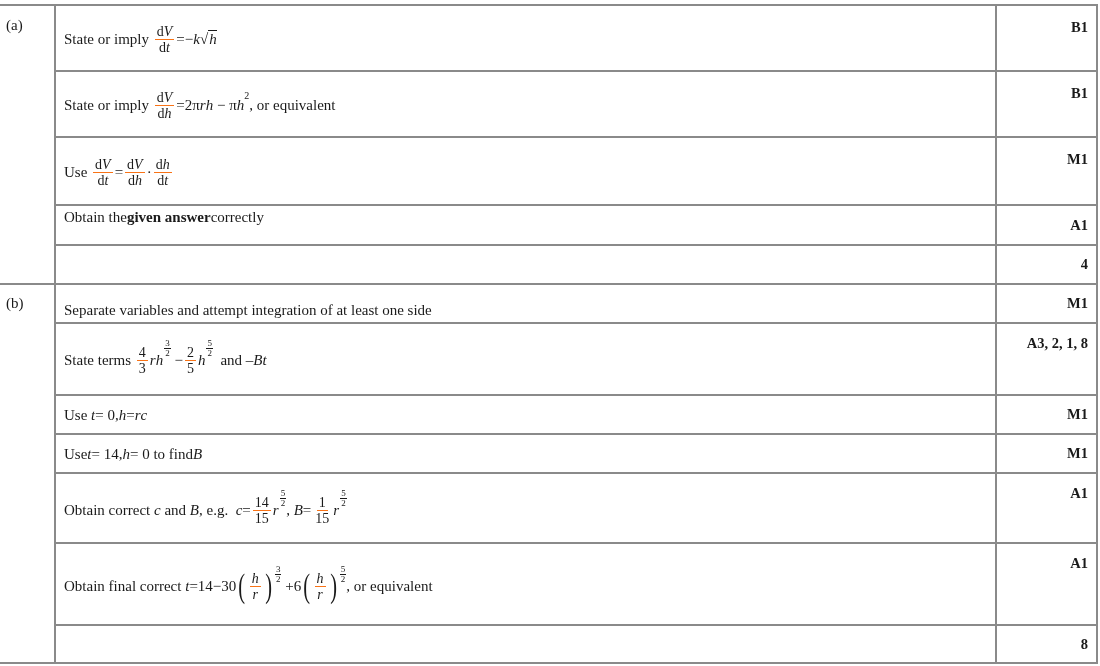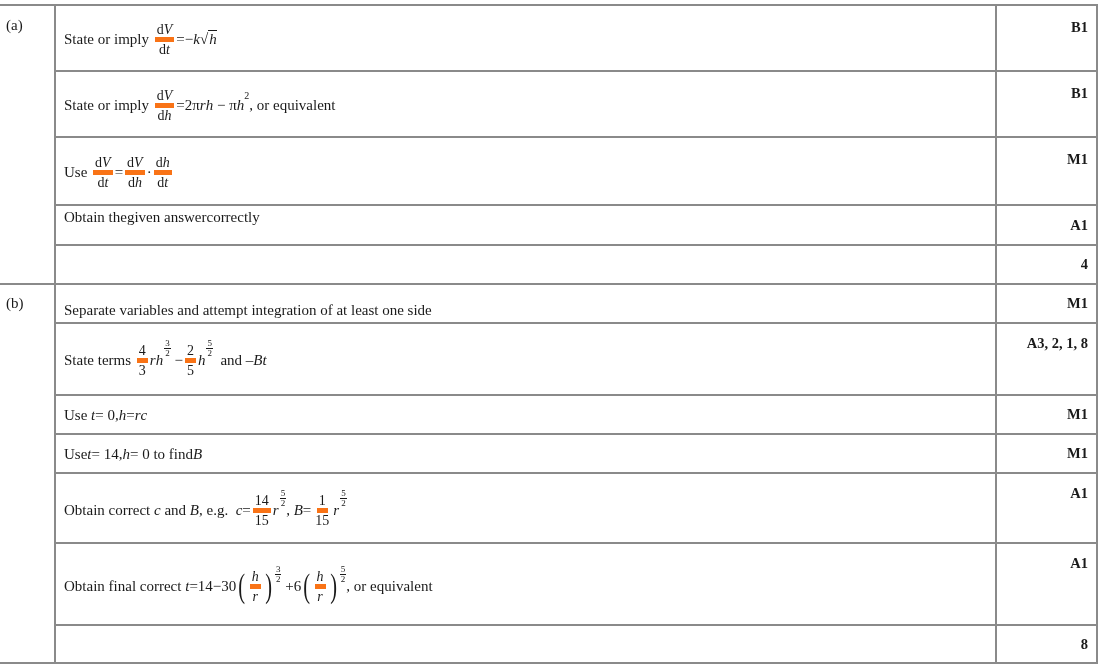--- a/index.html
+++ b/index.html
@@ -14,7 +14,7 @@
   .it { font-style:italic; }
   .frac { display:inline-flex; flex-direction:column; align-items:center; vertical-align:middle;
           margin:0 2px; font-size:14px; line-height:15px; }
-  .frac .num { border-bottom:5px solid #f97316; padding:0 2px; }
+  .frac .num { border-bottom:1px solid #f97316; padding:0 2px; }
   .frac .den { padding:0 2px; }
   .sup { font-size:10px; position:relative; top:-10px; }
   .supfrac { display:inline-flex; flex-direction:column; align-items:center; font-size:9px;

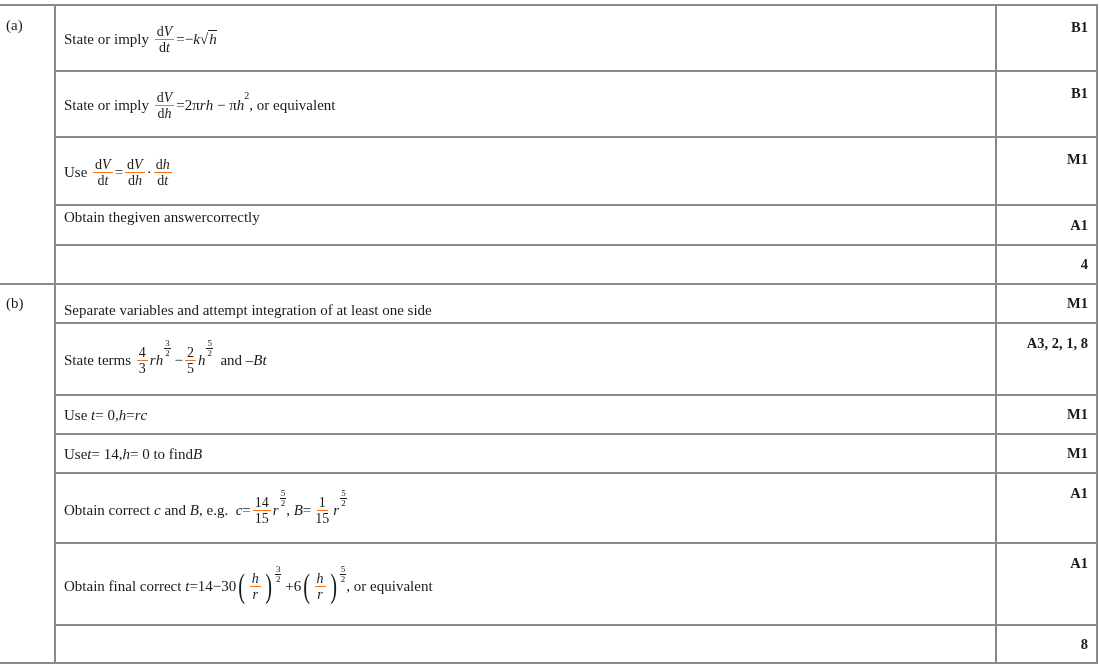--- a/index.html
+++ b/index.html
@@ -22,7 +22,7 @@
   .supfrac .n { border-bottom:1px solid #1a1a1a; padding:0 1px; }
   .paren { font-size:34px; font-weight:100; line-height:30px; vertical-align:middle; transform:scaleX(0.6); display:inline-block; }
   .sqrt { border-top:1px solid #1a1a1a; padding-left:1px; }
-  b { font-weight:normal; }
+  b { font-weight:bold; }
 </style>
 </head>
 <body>

